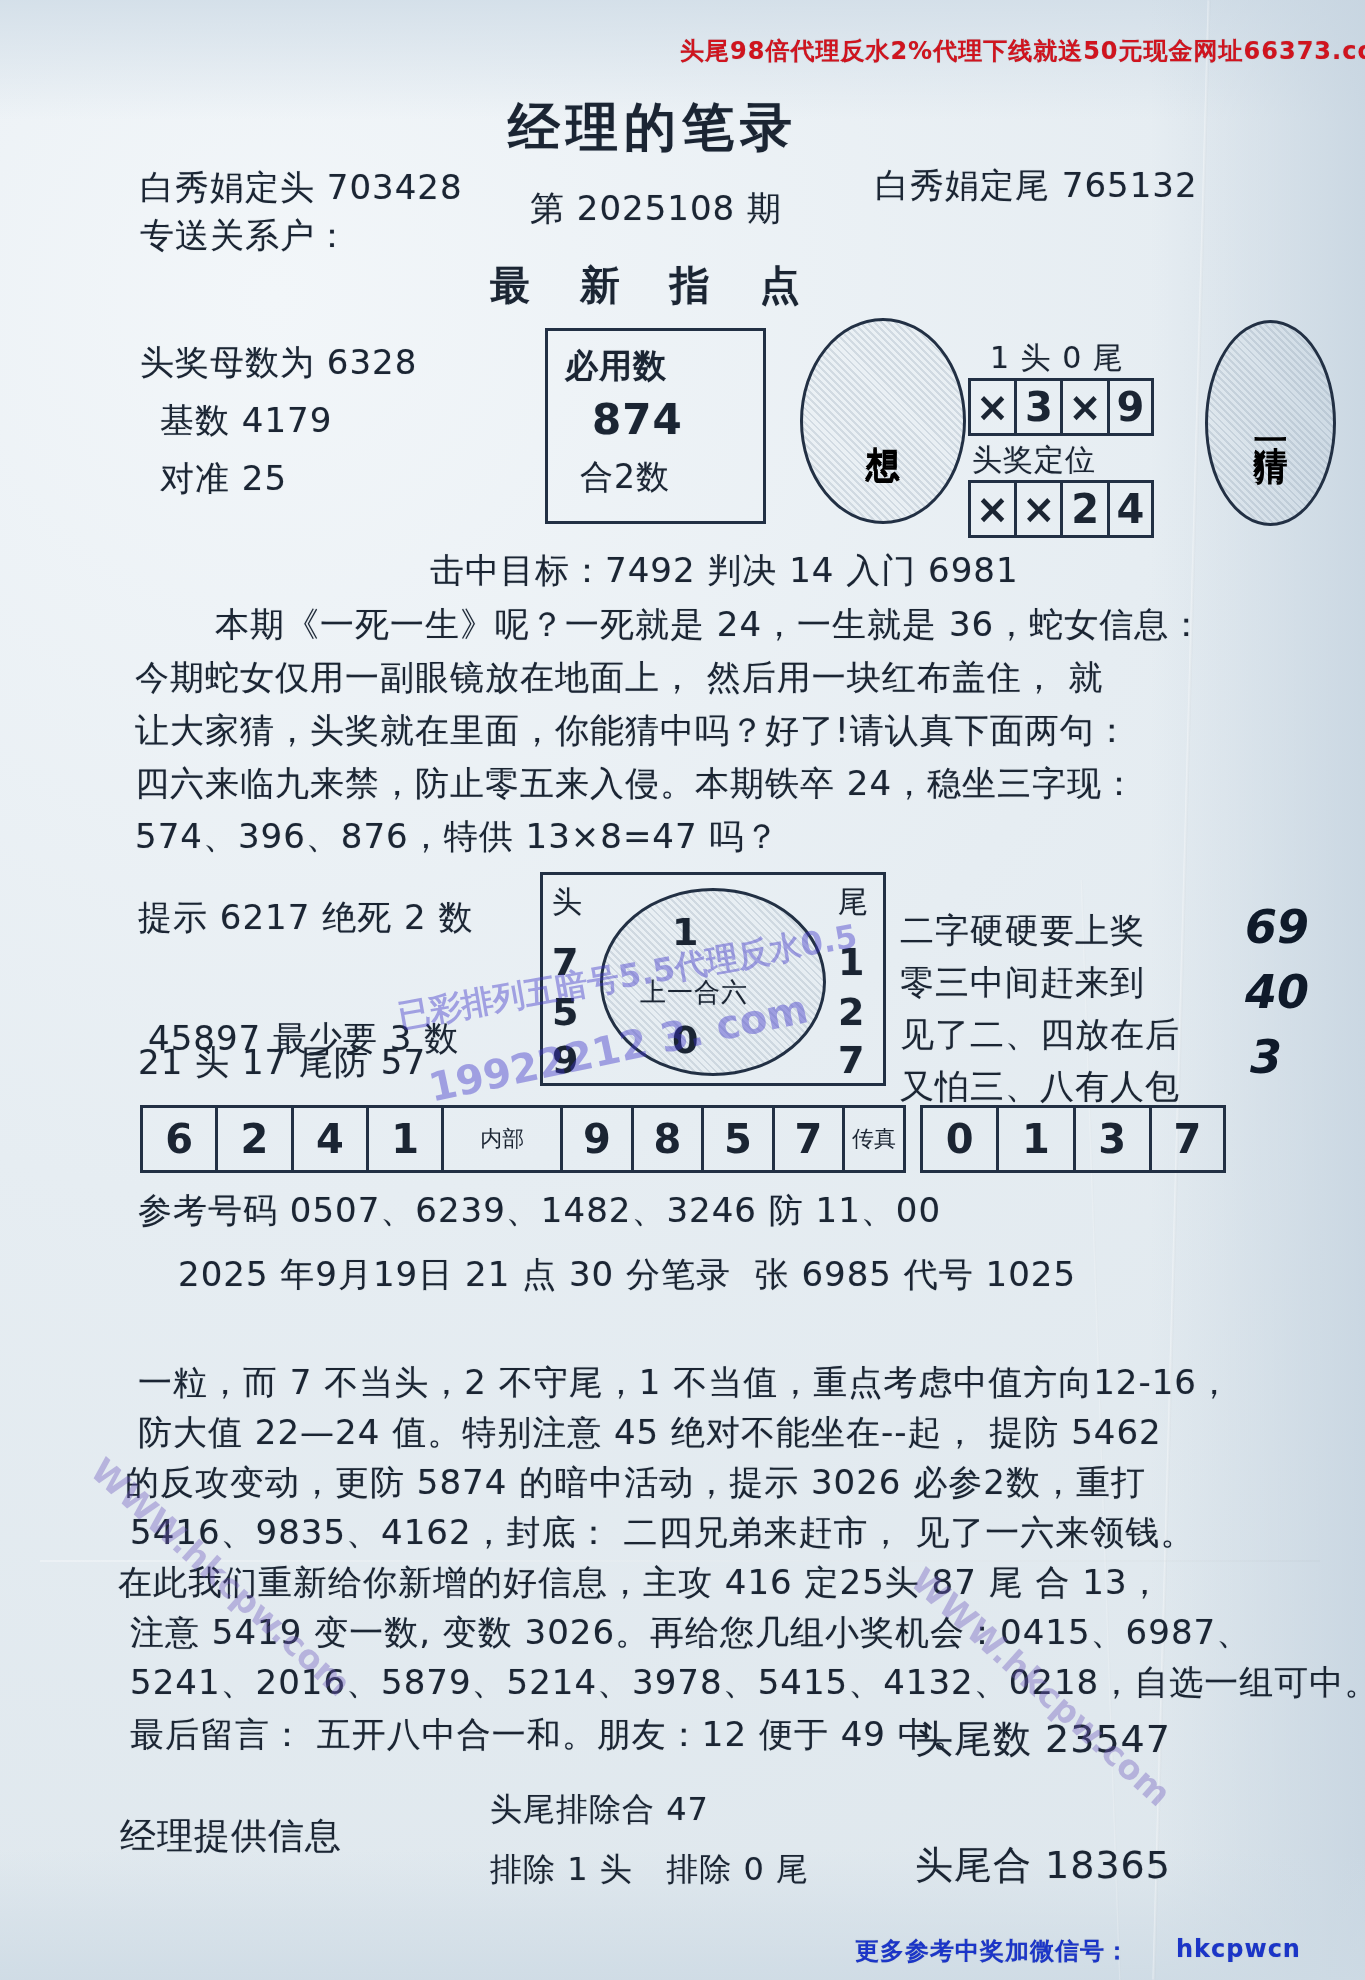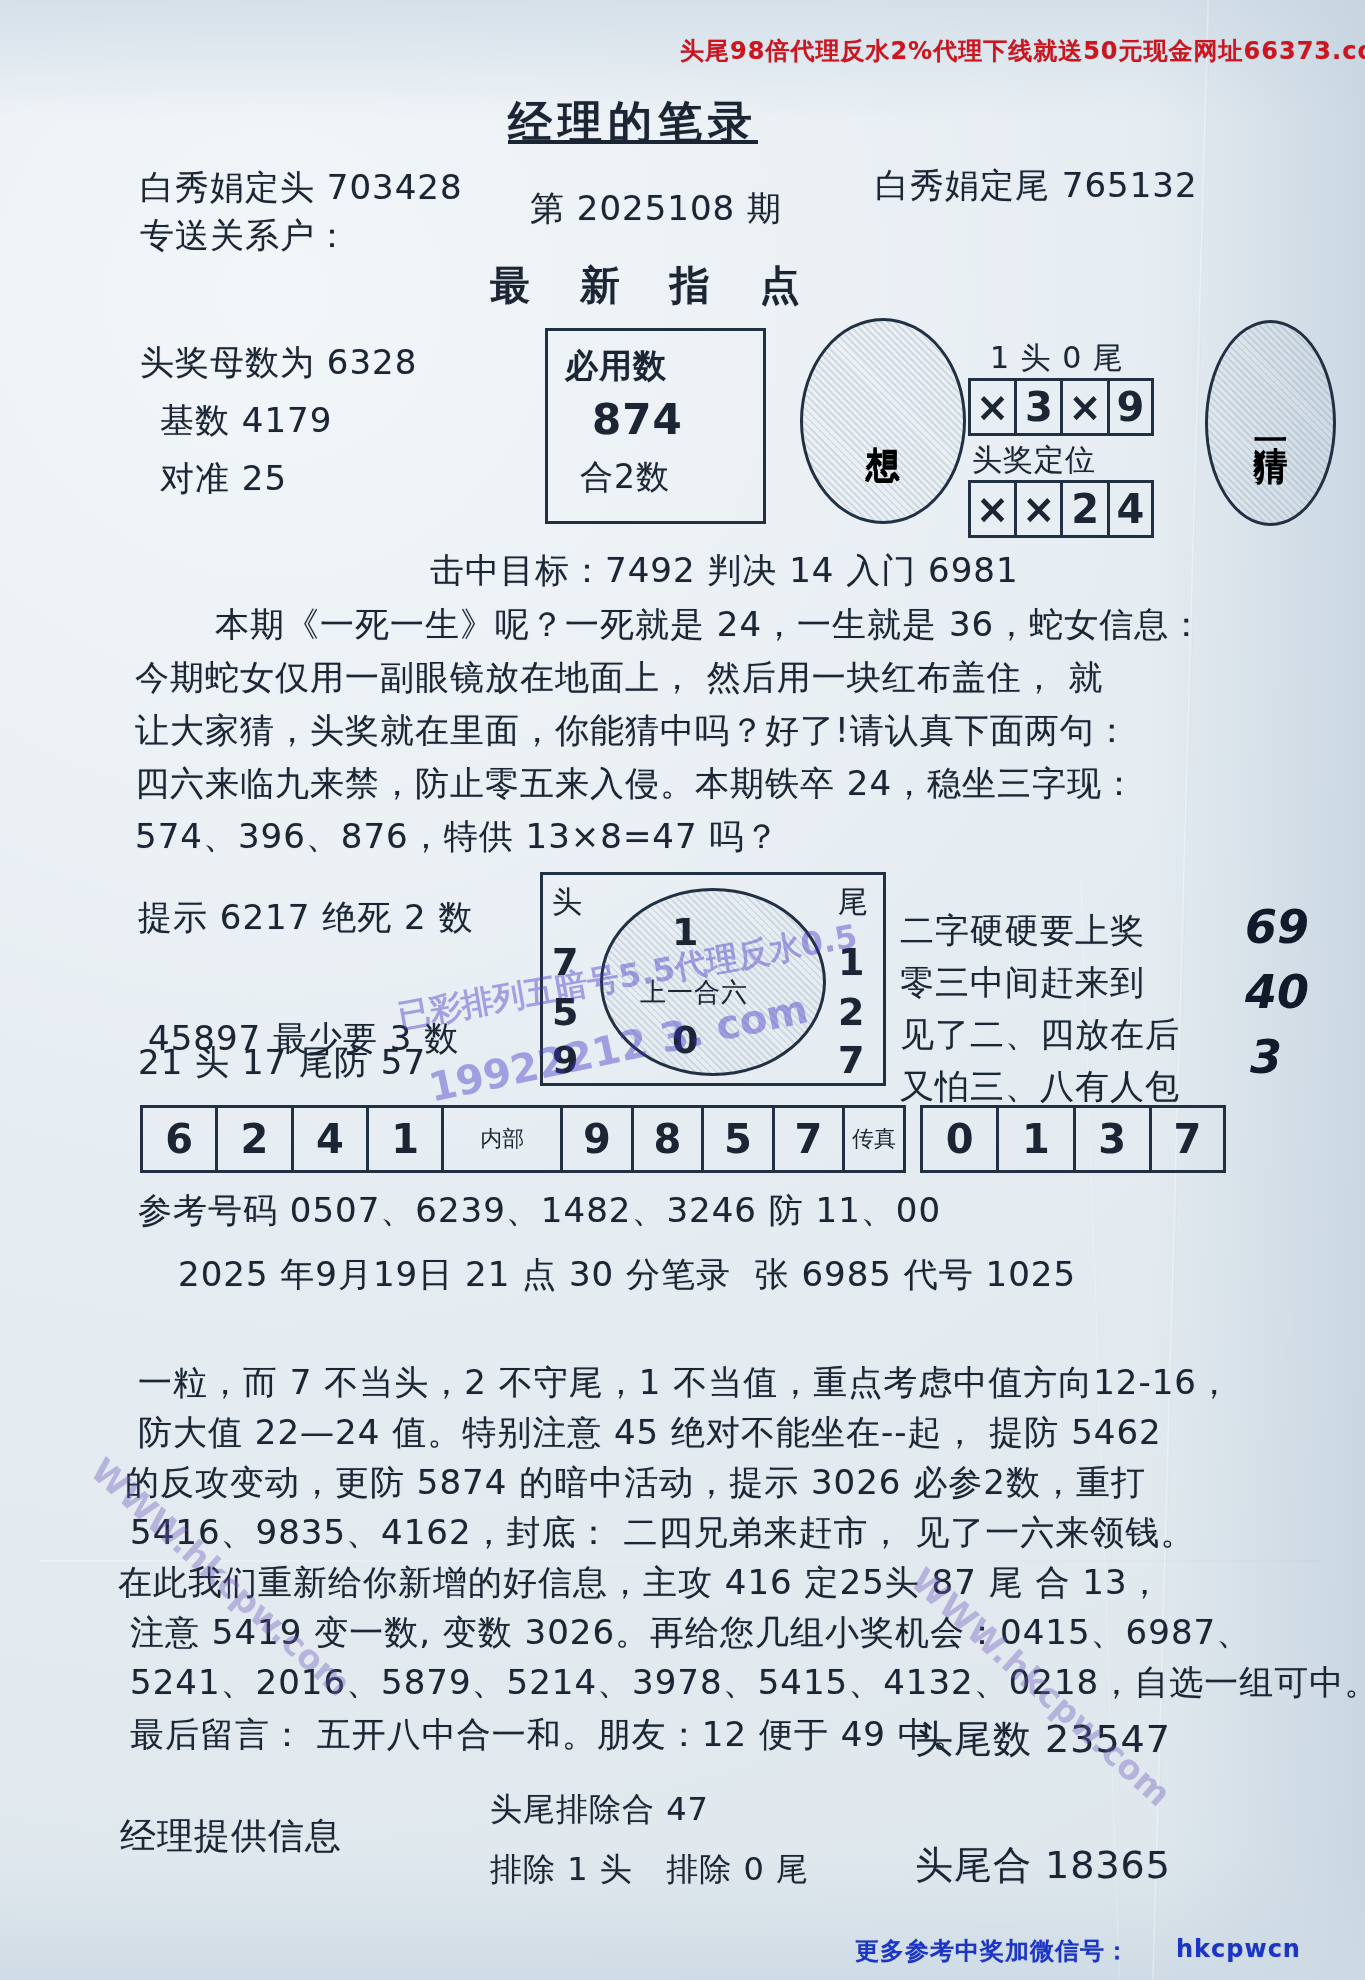--- a/index.html
+++ b/index.html
@@ -40,7 +40,7 @@
   .blue{color:#1b35c8;font-weight:bold;}
 
   .title{
-    font-size:44px;font-weight:bold;letter-spacing:6px;text-decoration:underline;
+    font-size:52px;font-weight:bold;letter-spacing:6px;
   }
   .bigtitle{font-size:40px;font-weight:bold;letter-spacing:18px;}
   .line-lg{font-size:34px;}

